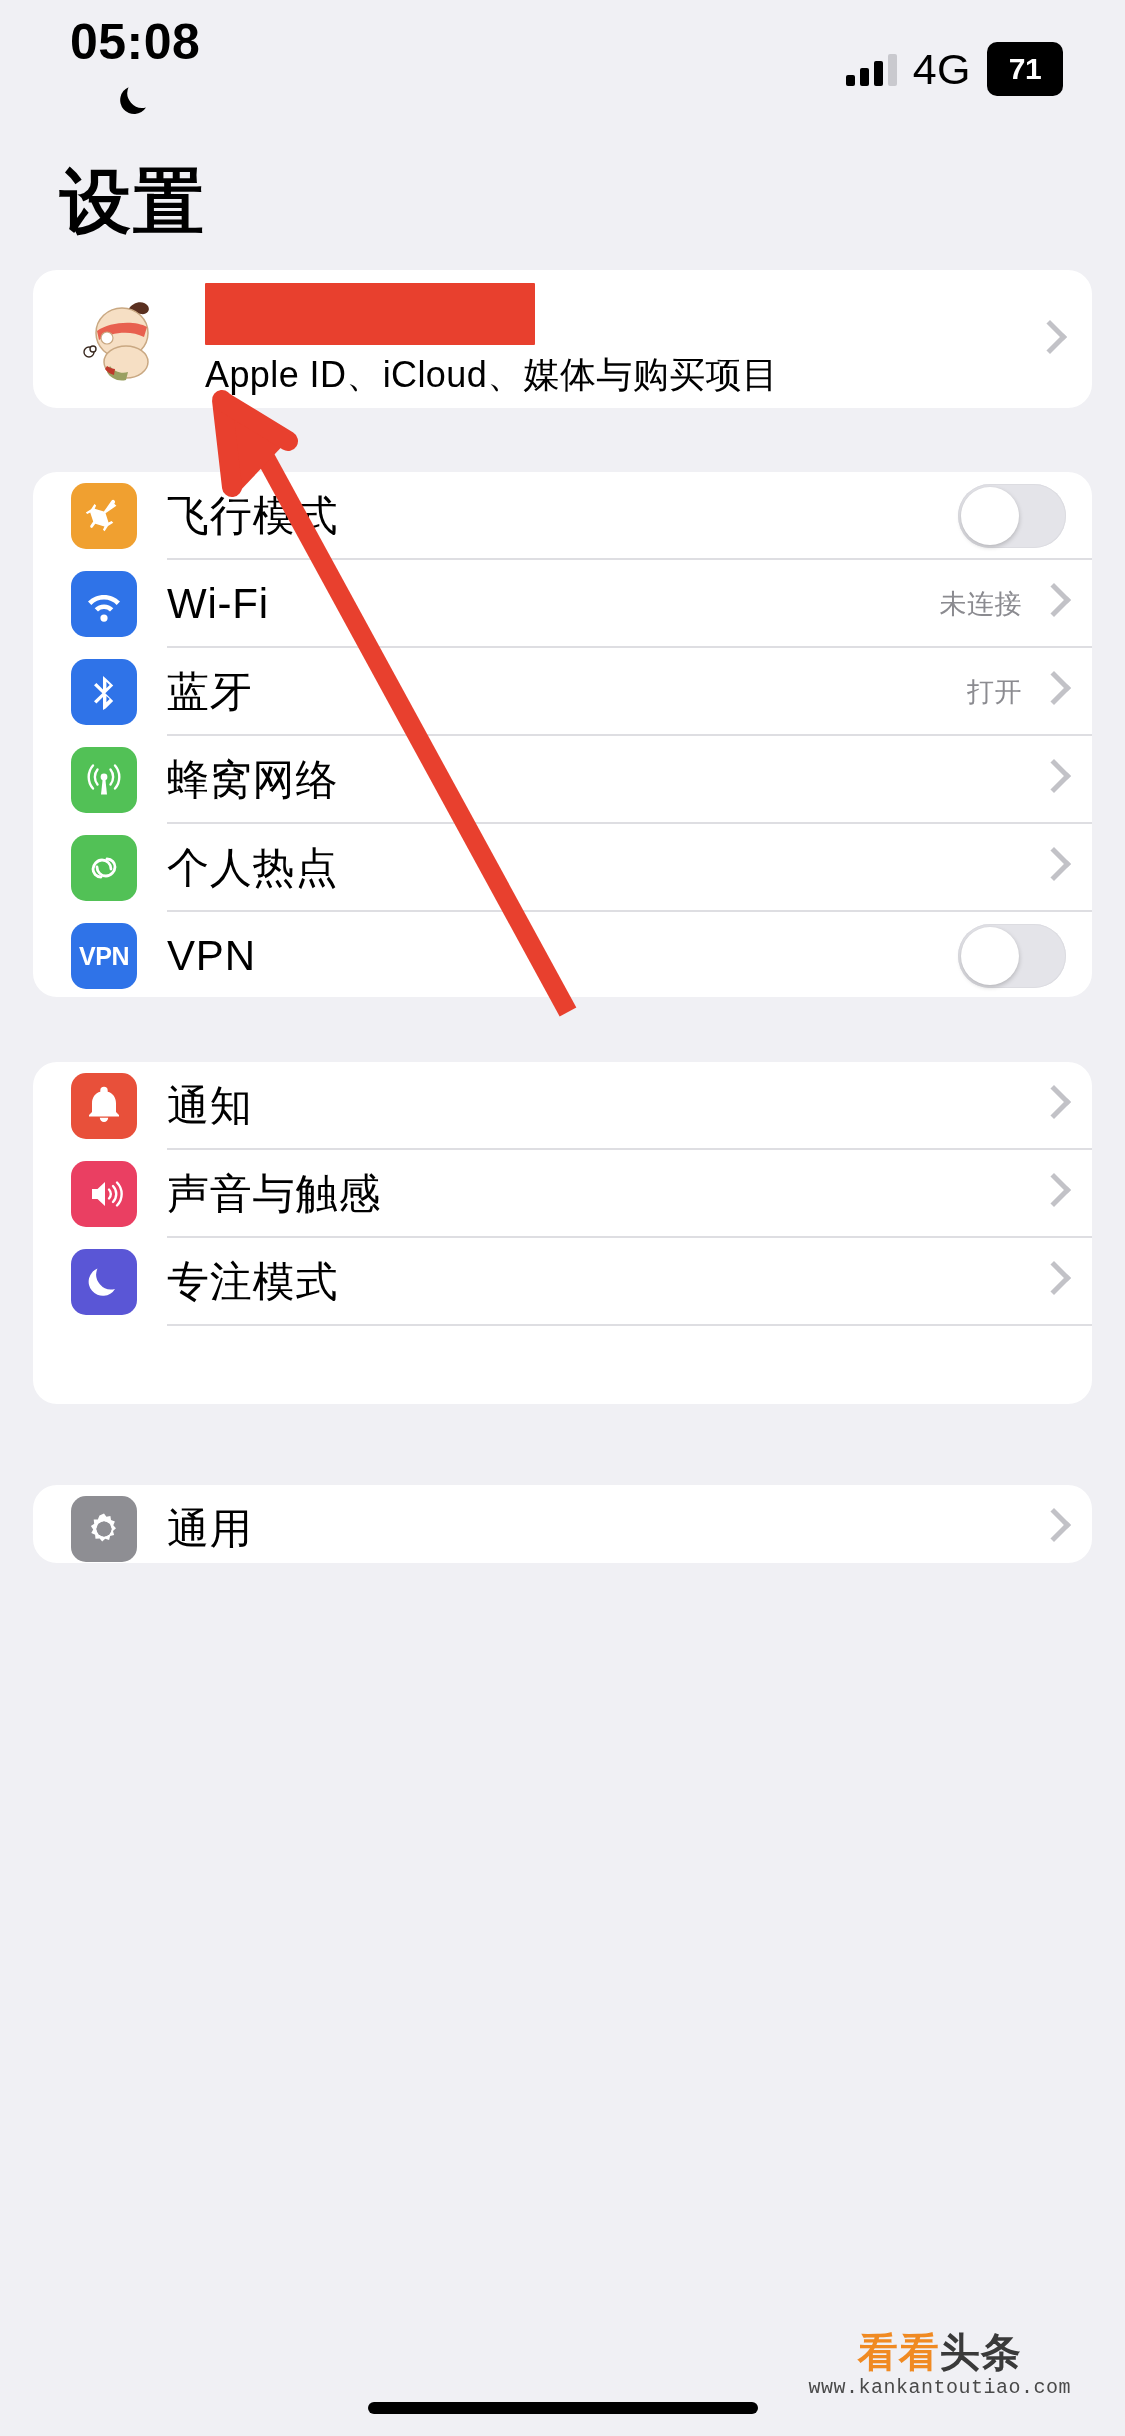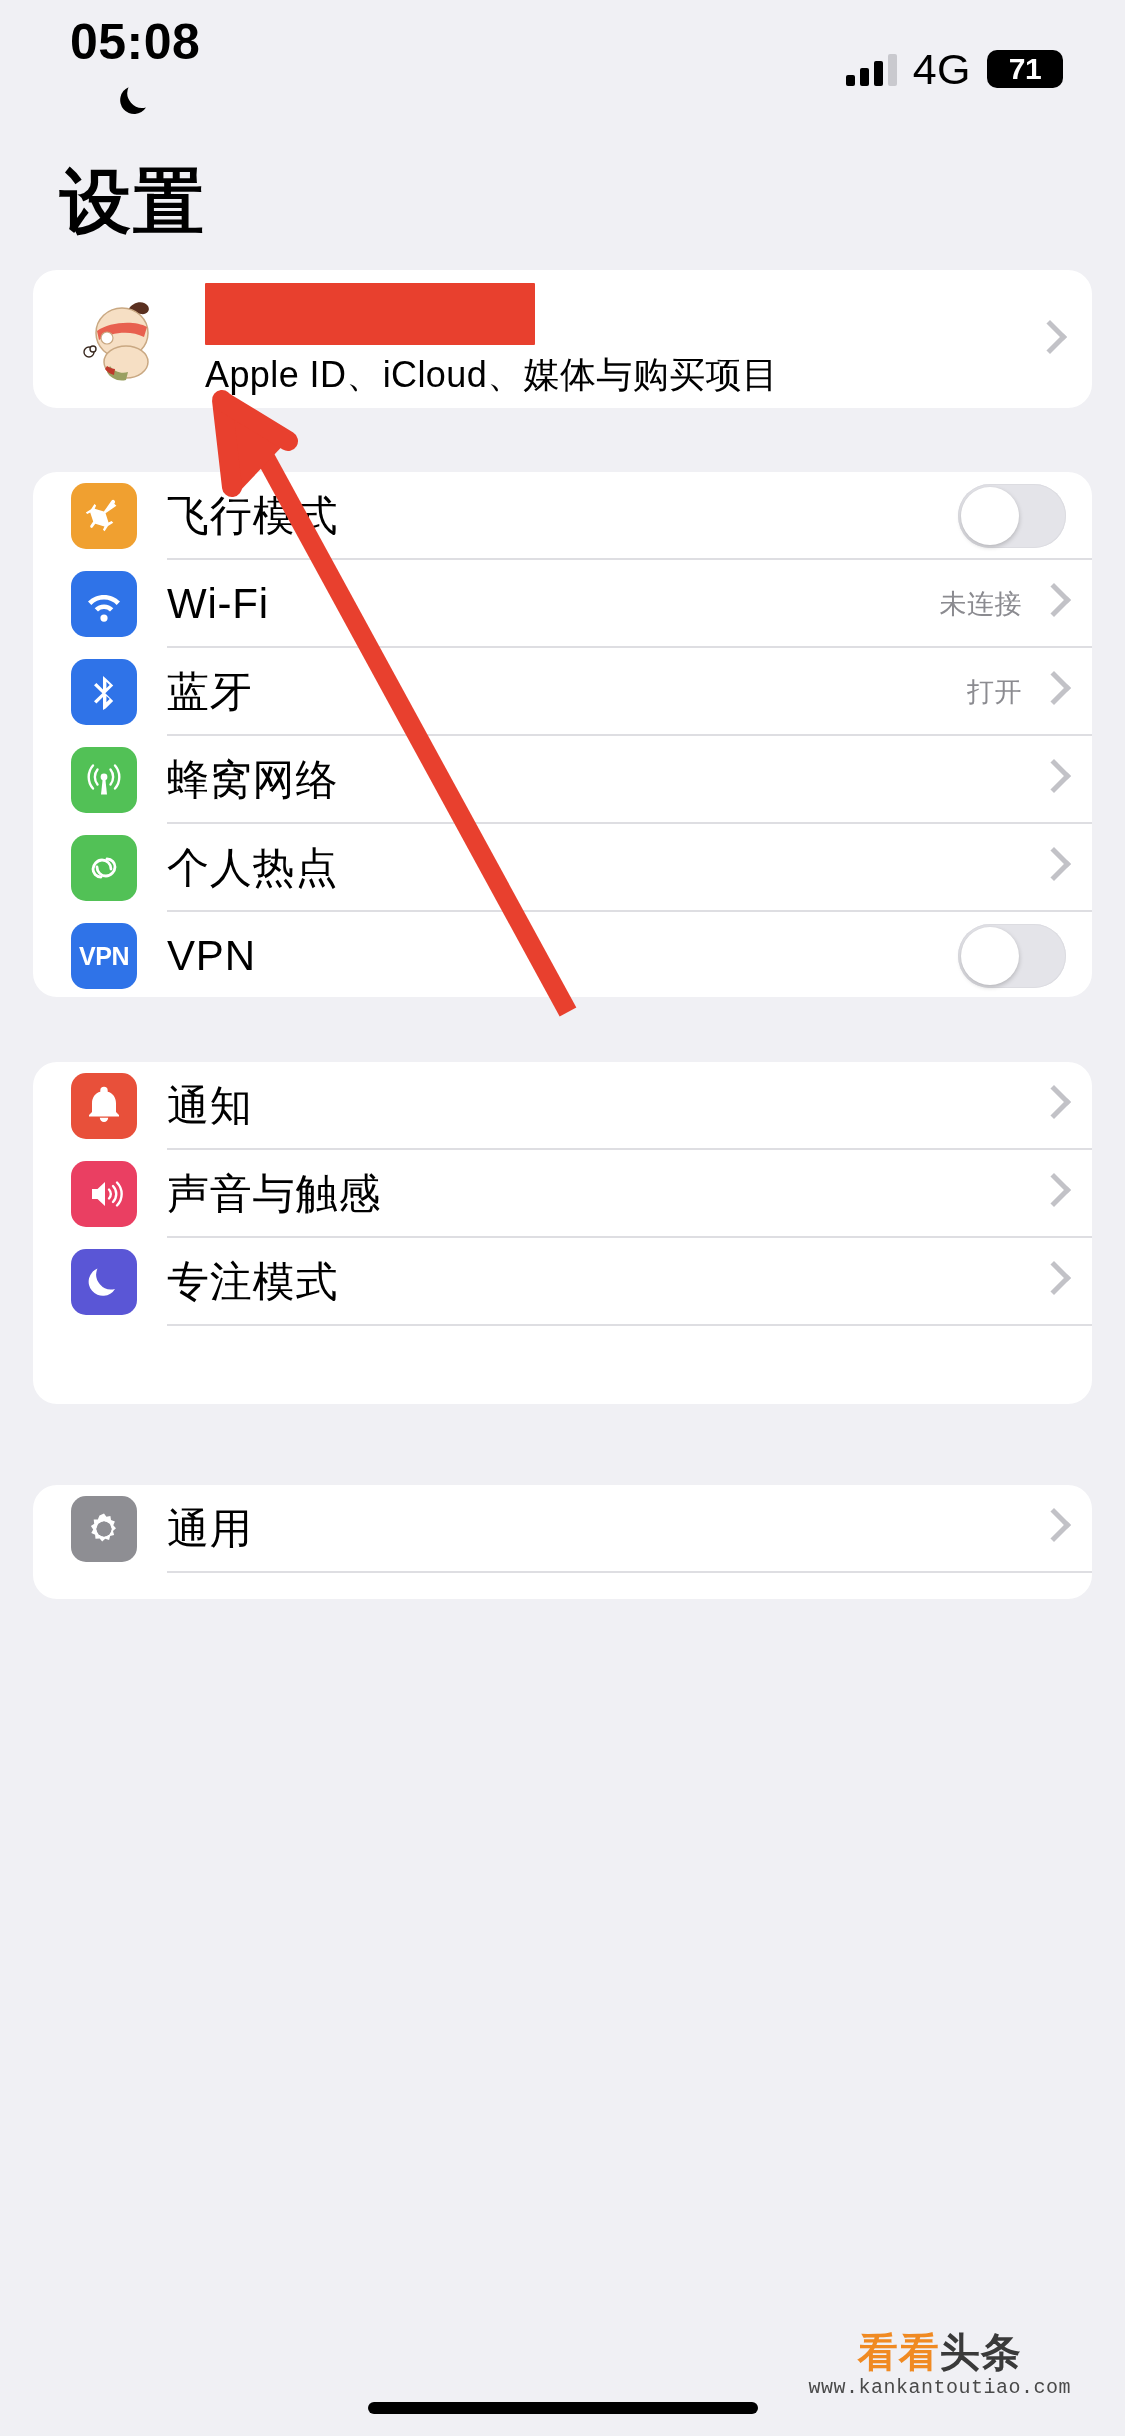--- a/index.html
+++ b/index.html
@@ -39,7 +39,7 @@
   .signal i:nth-child(4) { height: 32px; background: #c9c9ce; }
   .sb-net { font-size: 43px; font-weight: 500; color: #000; letter-spacing: 0.5px; }
   .battery {
-    position: relative; width: 76px; height: 38px;
+    position: relative; width: 76px; height: 54px;
     border-radius: 10px; background: #000;
     display: flex; align-items: center; justify-content: center;
   }

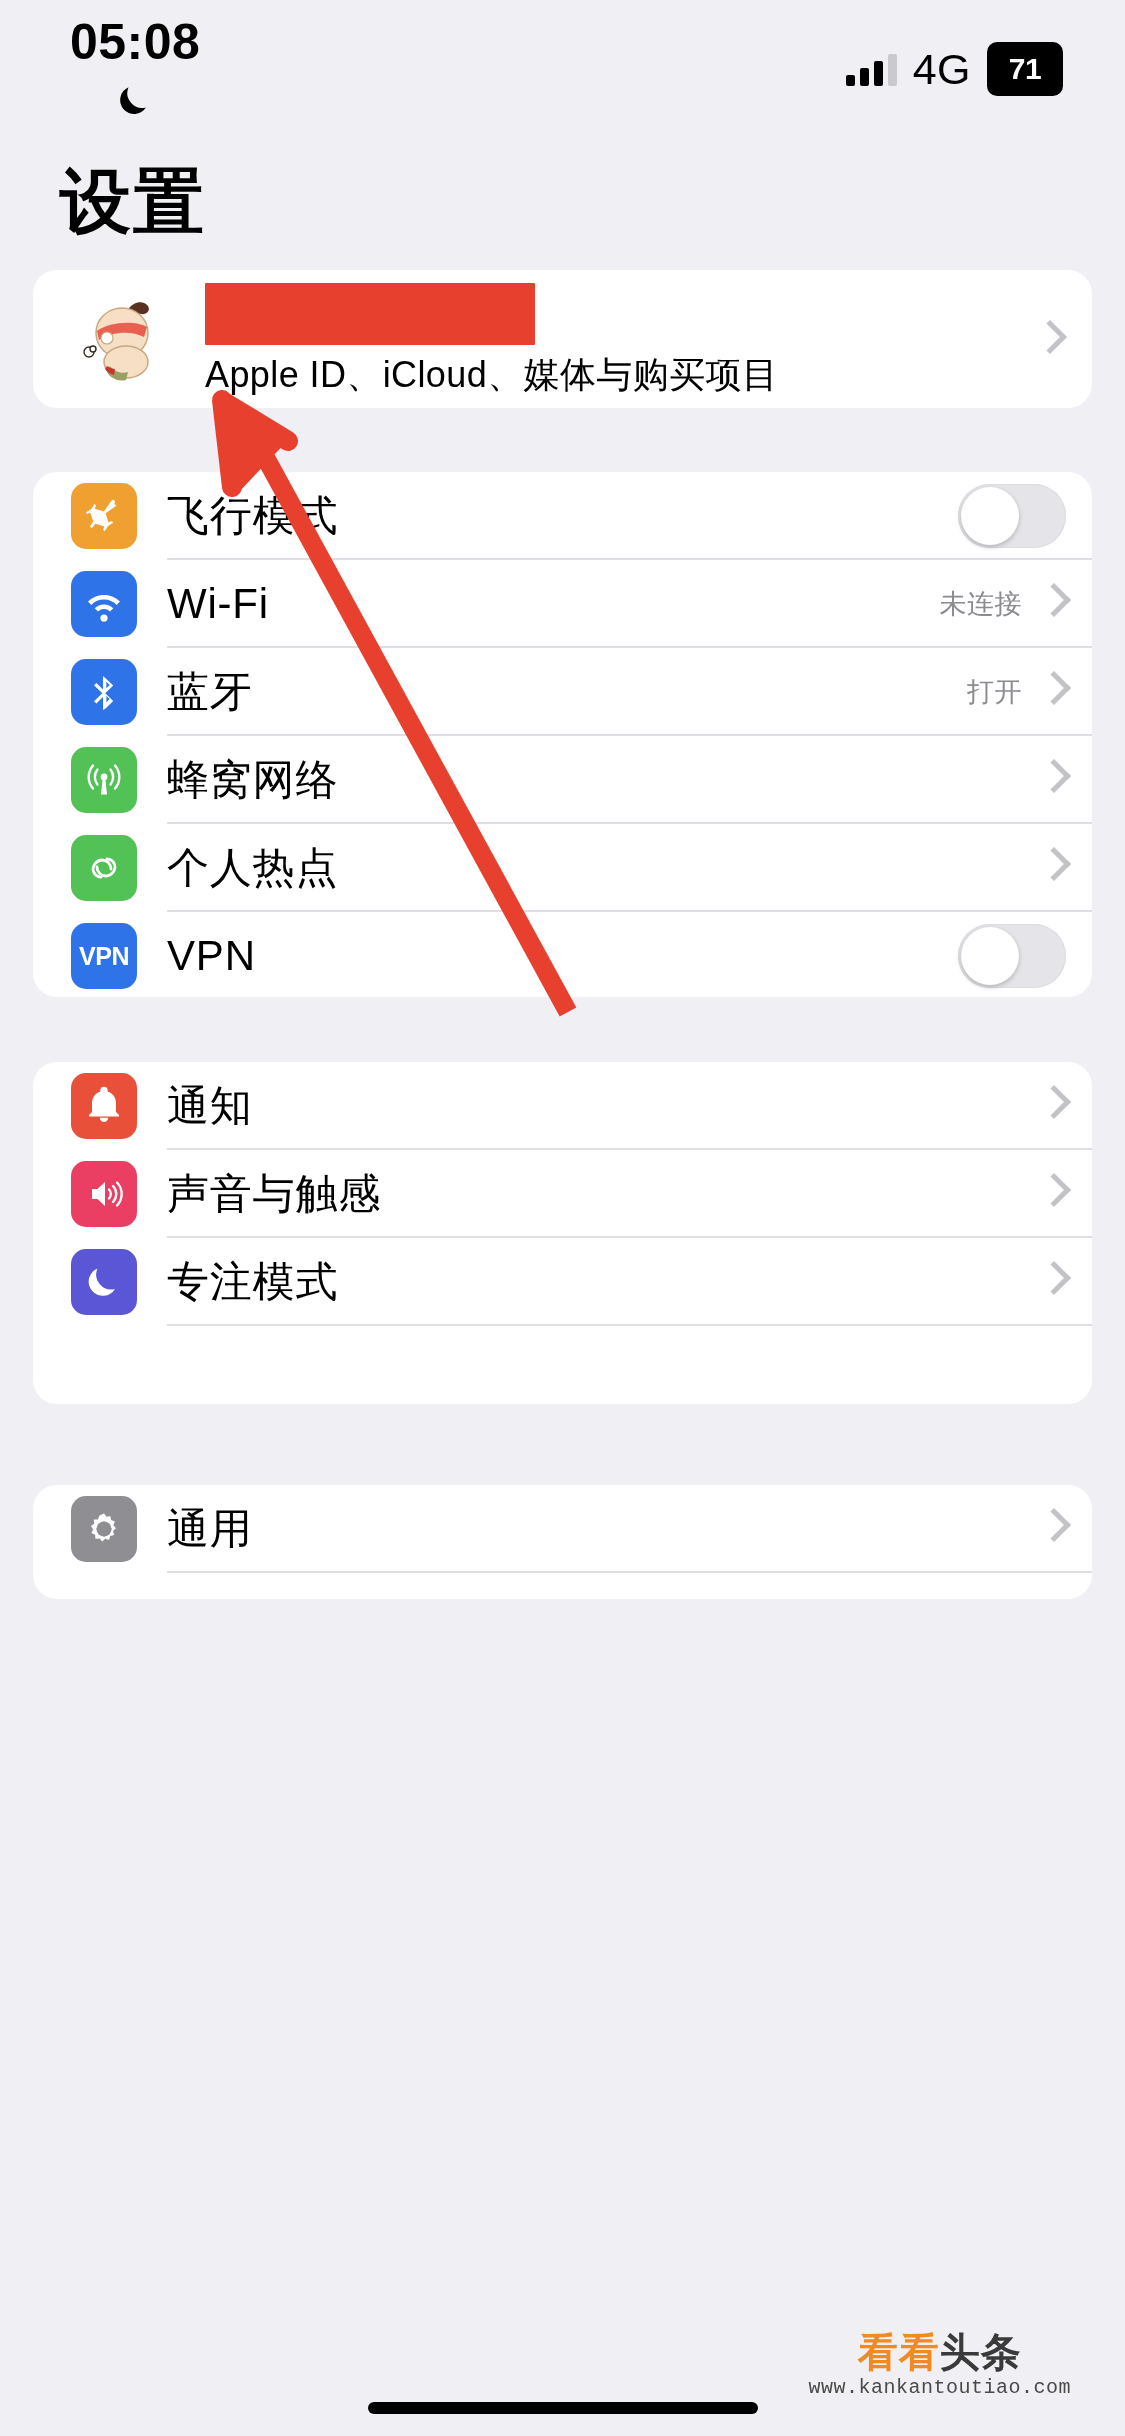--- a/index.html
+++ b/index.html
@@ -66,7 +66,7 @@
   #account-card { top: 270px; height: 138px; }
   #group1-card  { top: 472px; height: 525px; }
   #group2-card  { top: 1062px; height: 342px; }
-  #group3-card  { top: 1485px; height: 114px; }
+  #group3-card  { top: 1485px; height: 78px; }
 
   
   .account-row {

